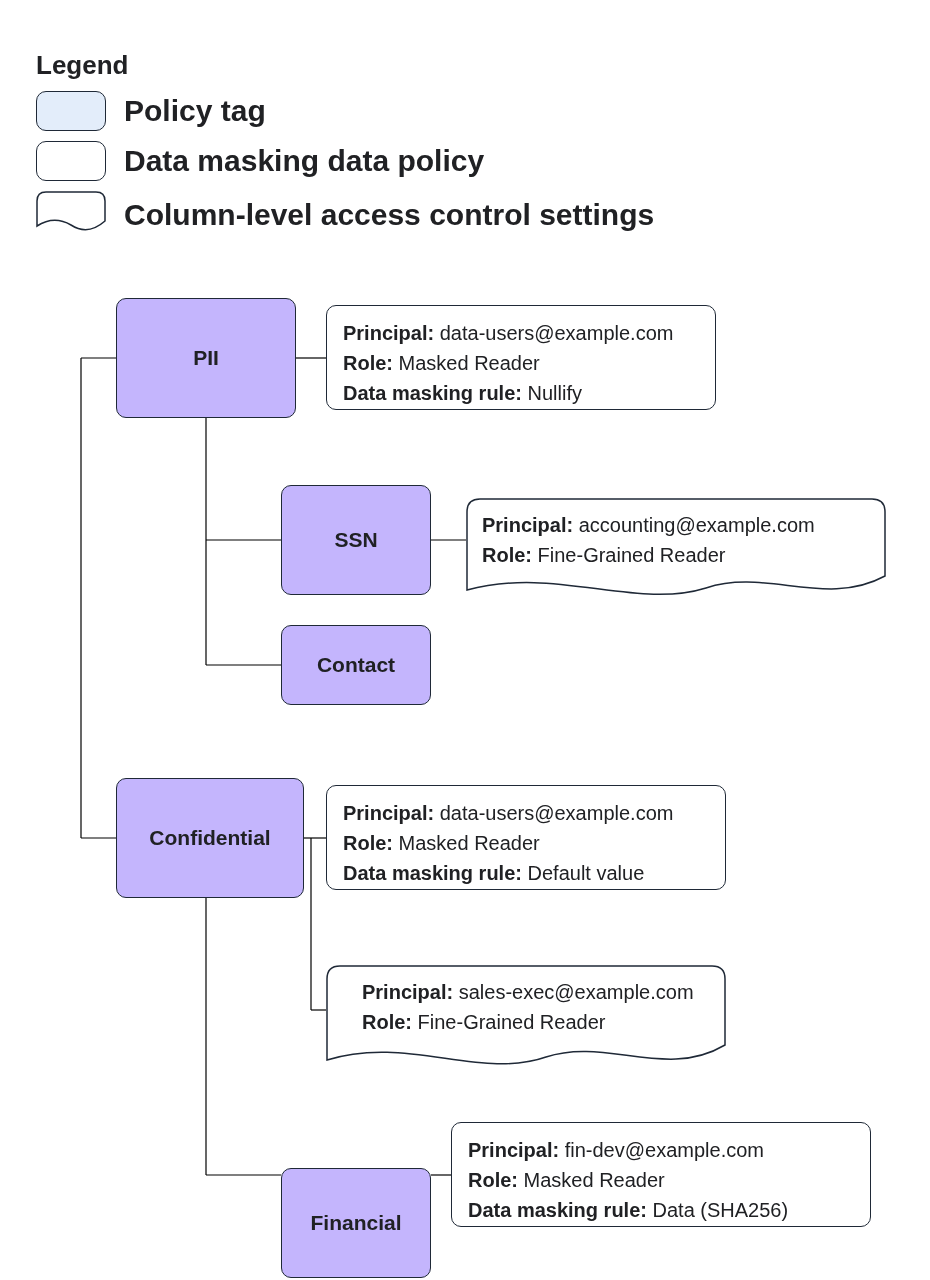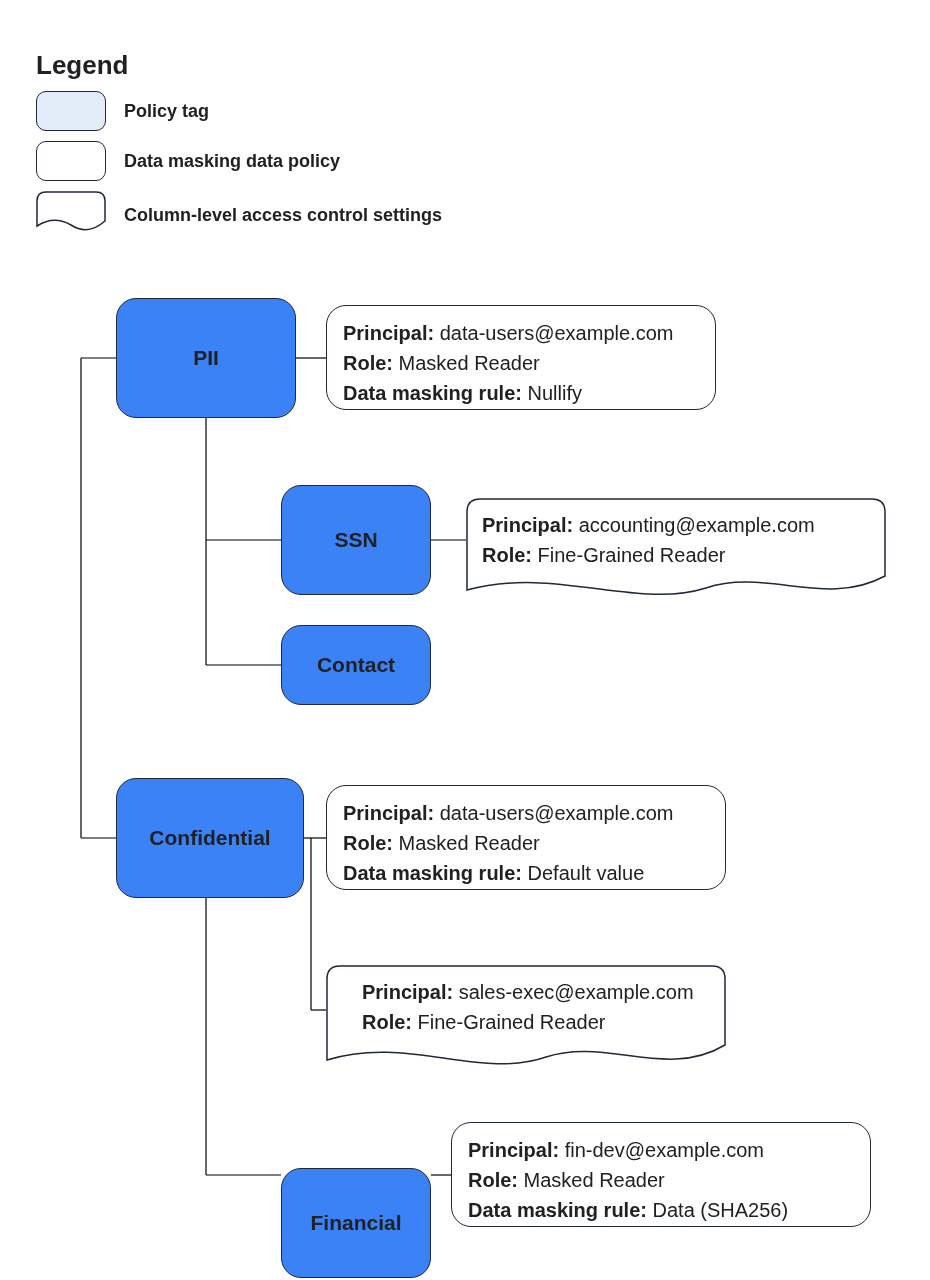--- a/index.html
+++ b/index.html
@@ -37,7 +37,7 @@
     gap: 18px;
     margin-bottom: 10px;
   }
-  .legend-text { font-size: 18px; font-weight: 700; color: #202124; }
+  .legend-text { font-size: 30px; font-weight: 700; color: #202124; }
 
   .swatch-tag {
     width: 70px; height: 40px;

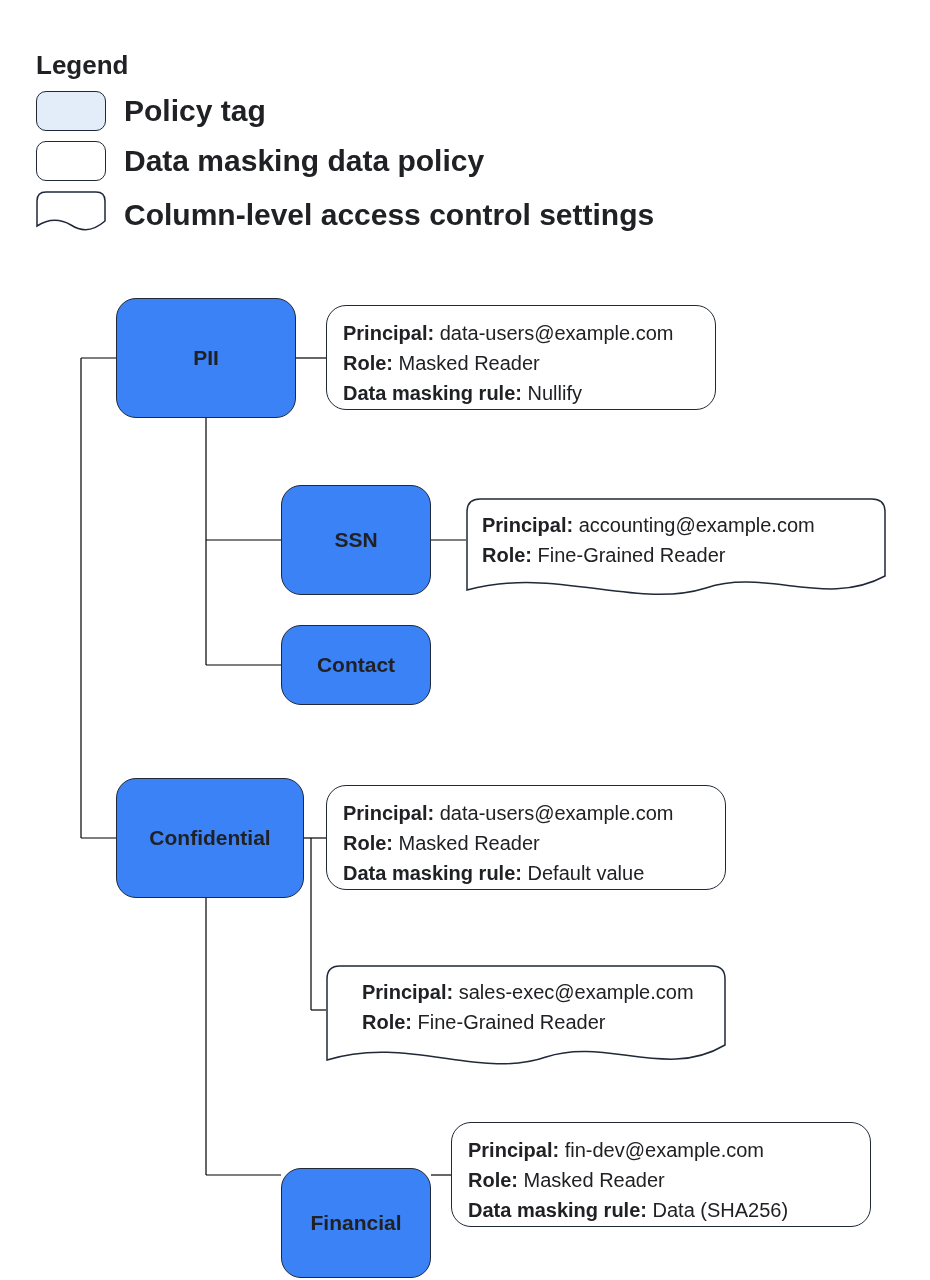--- a/index.html
+++ b/index.html
@@ -55,7 +55,7 @@
   .box {
     position: absolute;
     border: 1.5px solid #1F2937;
-    border-radius: 20px;
+    border-radius: 10px;
     background: #fff;
   }
   .tag {

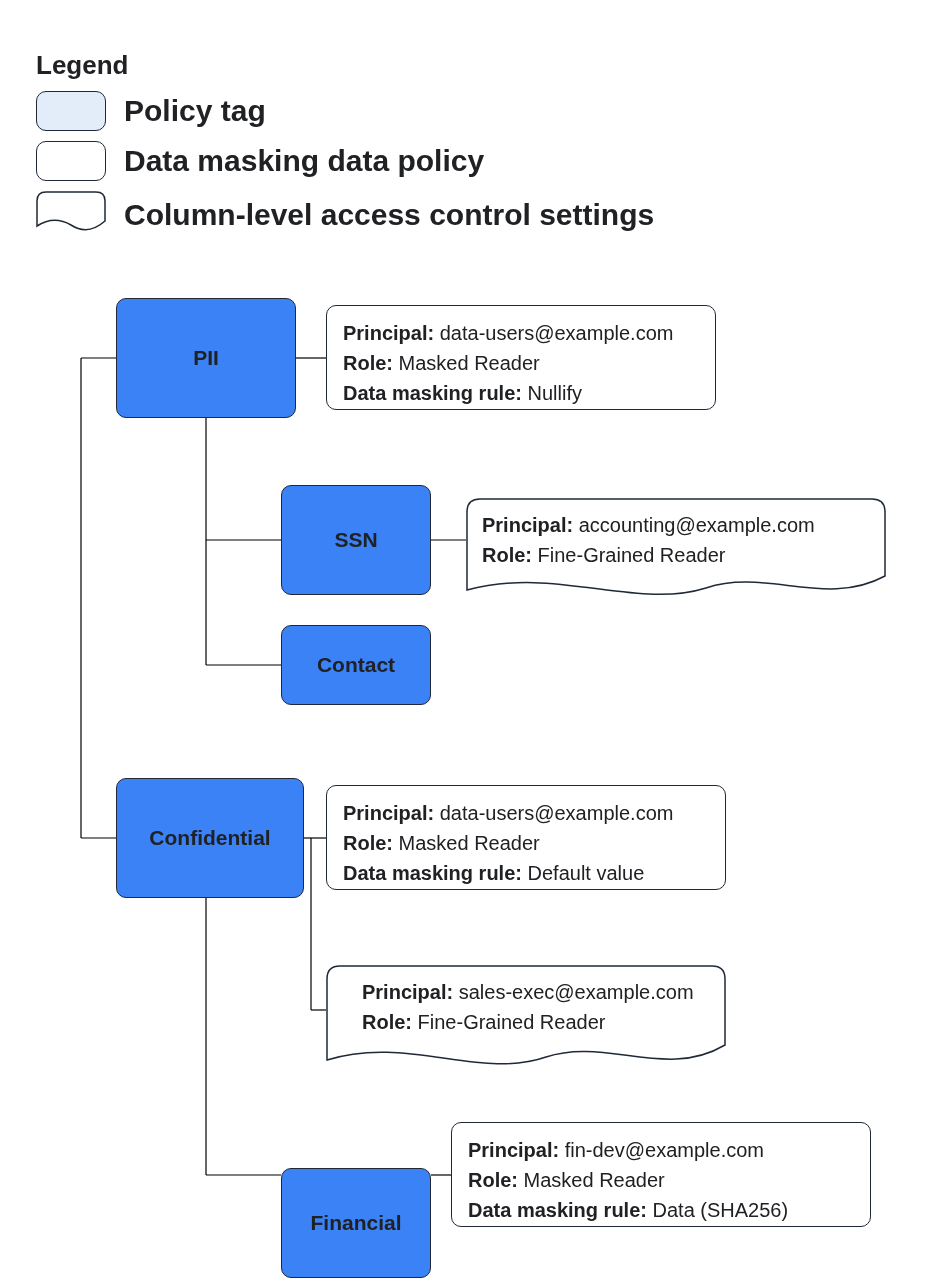--- a/index.html
+++ b/index.html
@@ -59,7 +59,7 @@
     background: #fff;
   }
   .tag {
-    background: #3b82f6;
+    background: #c4b5fd;
     display: flex;
     align-items: center;
     justify-content: center;

